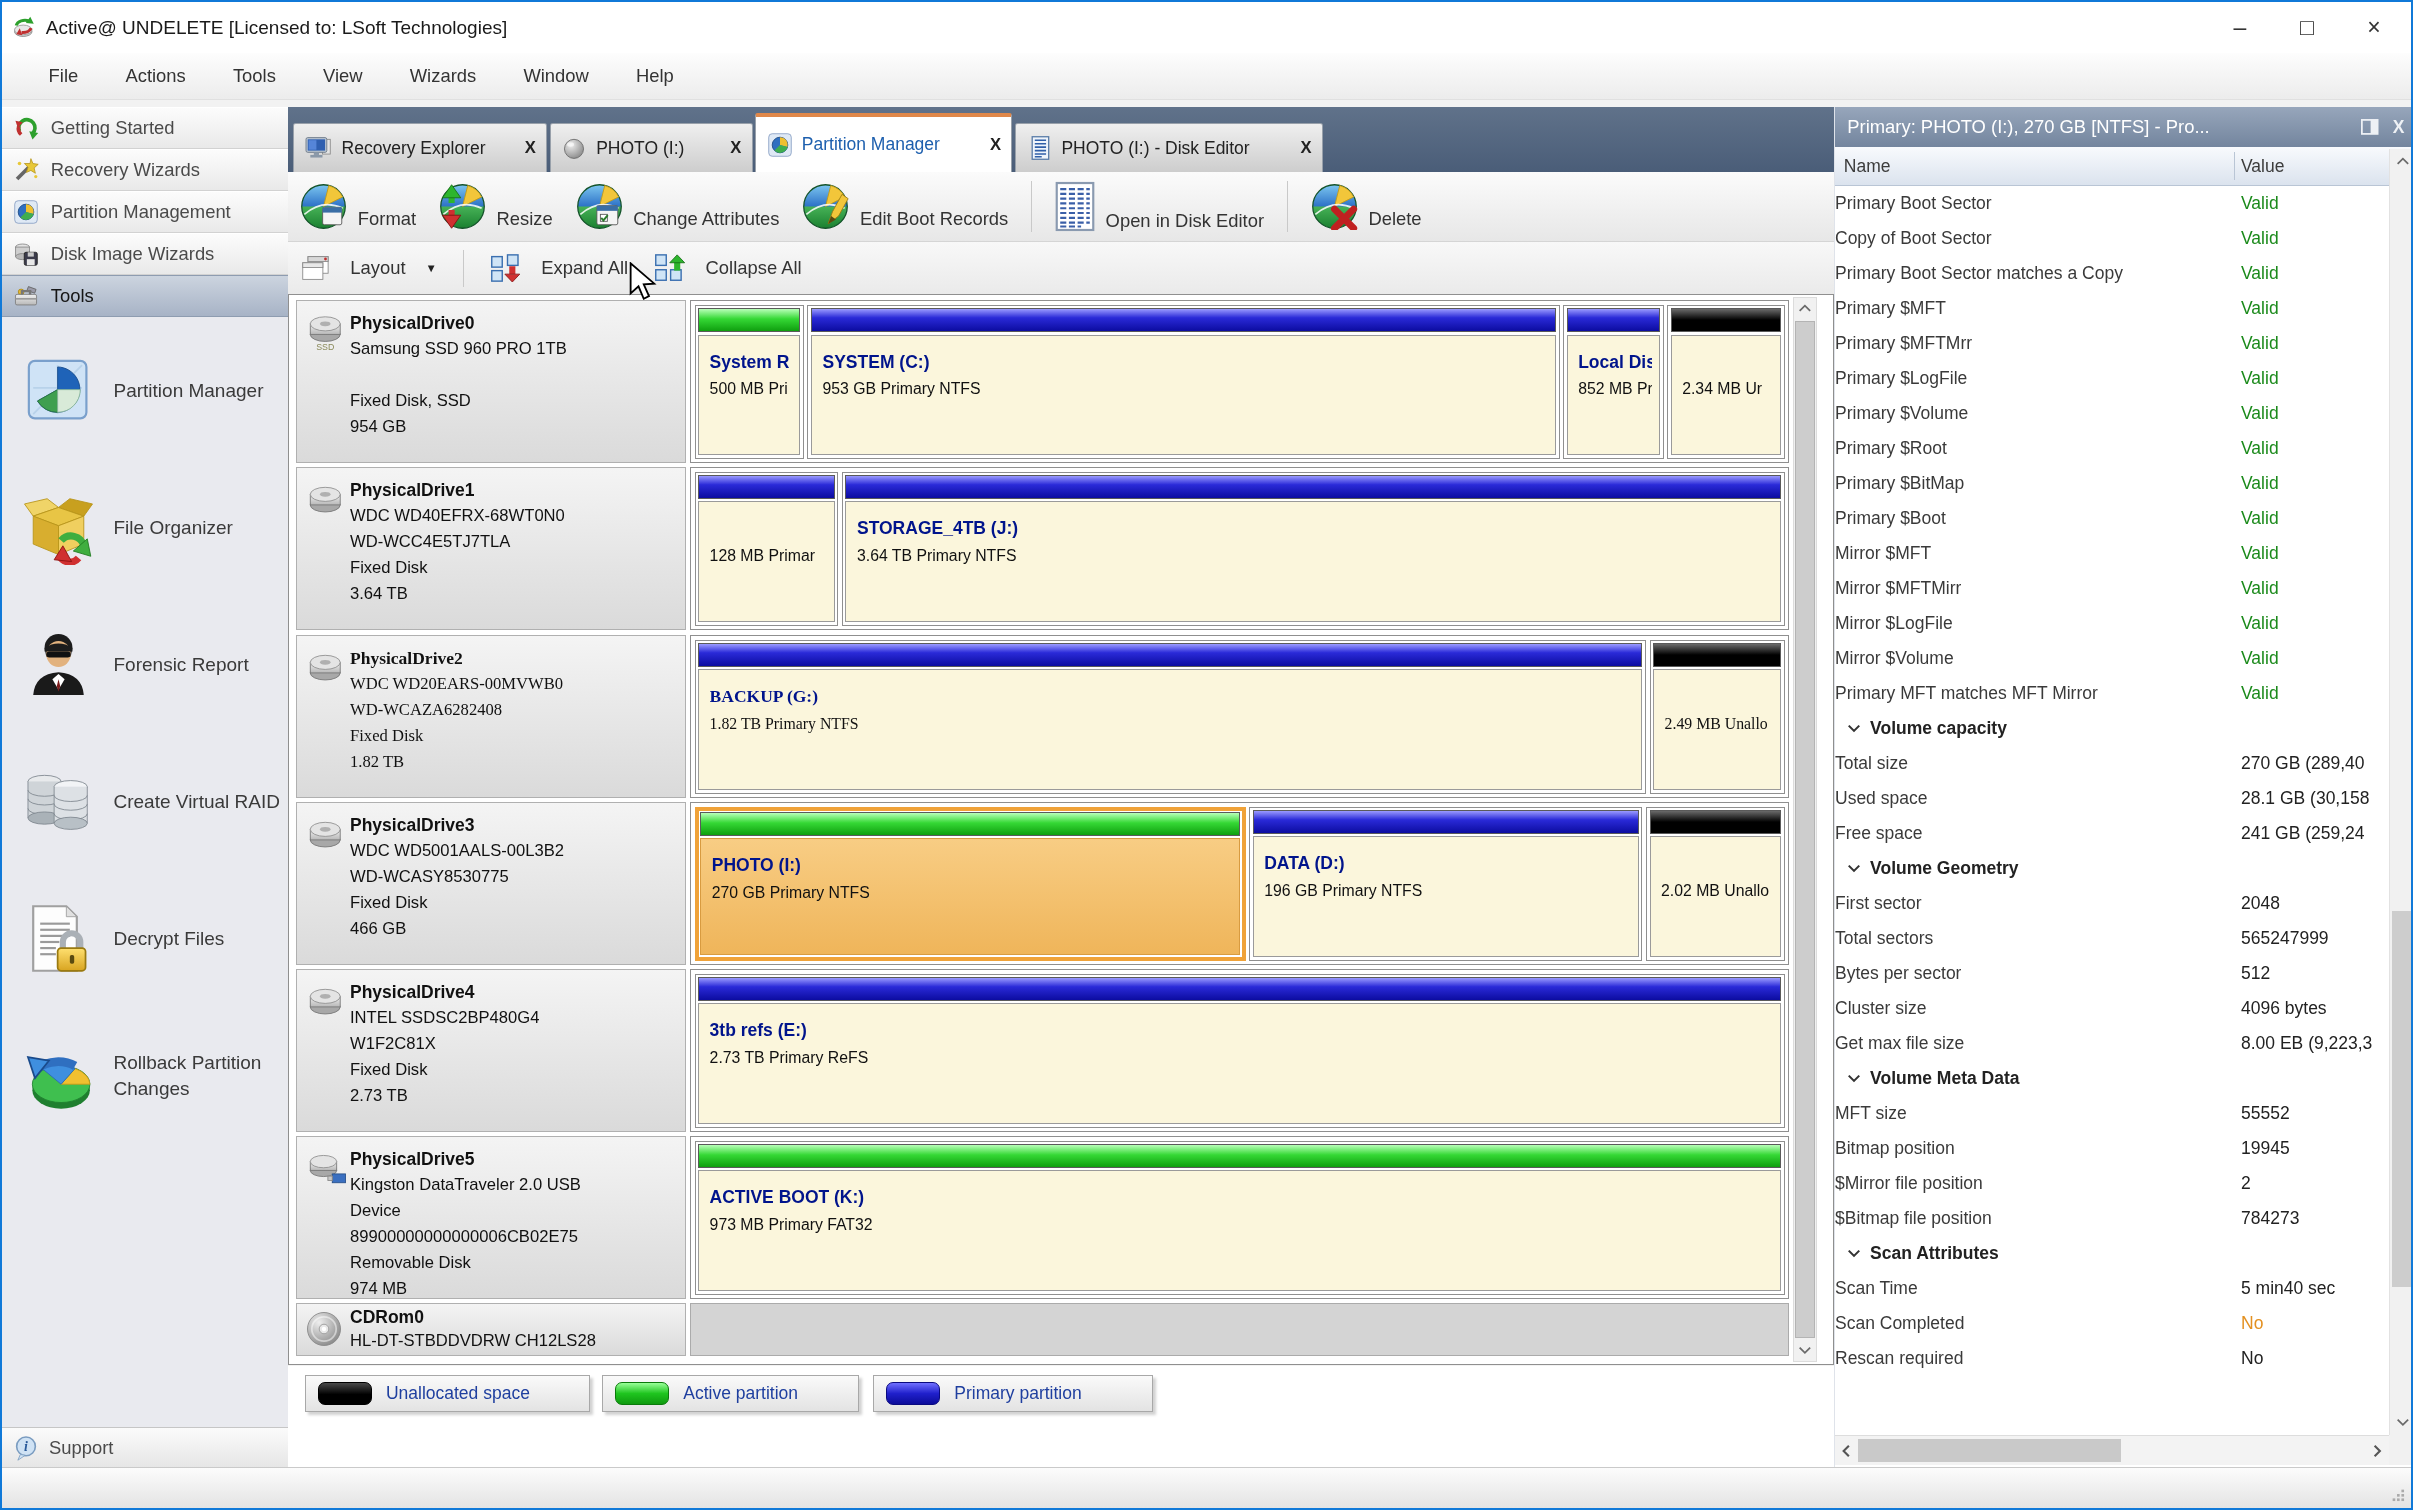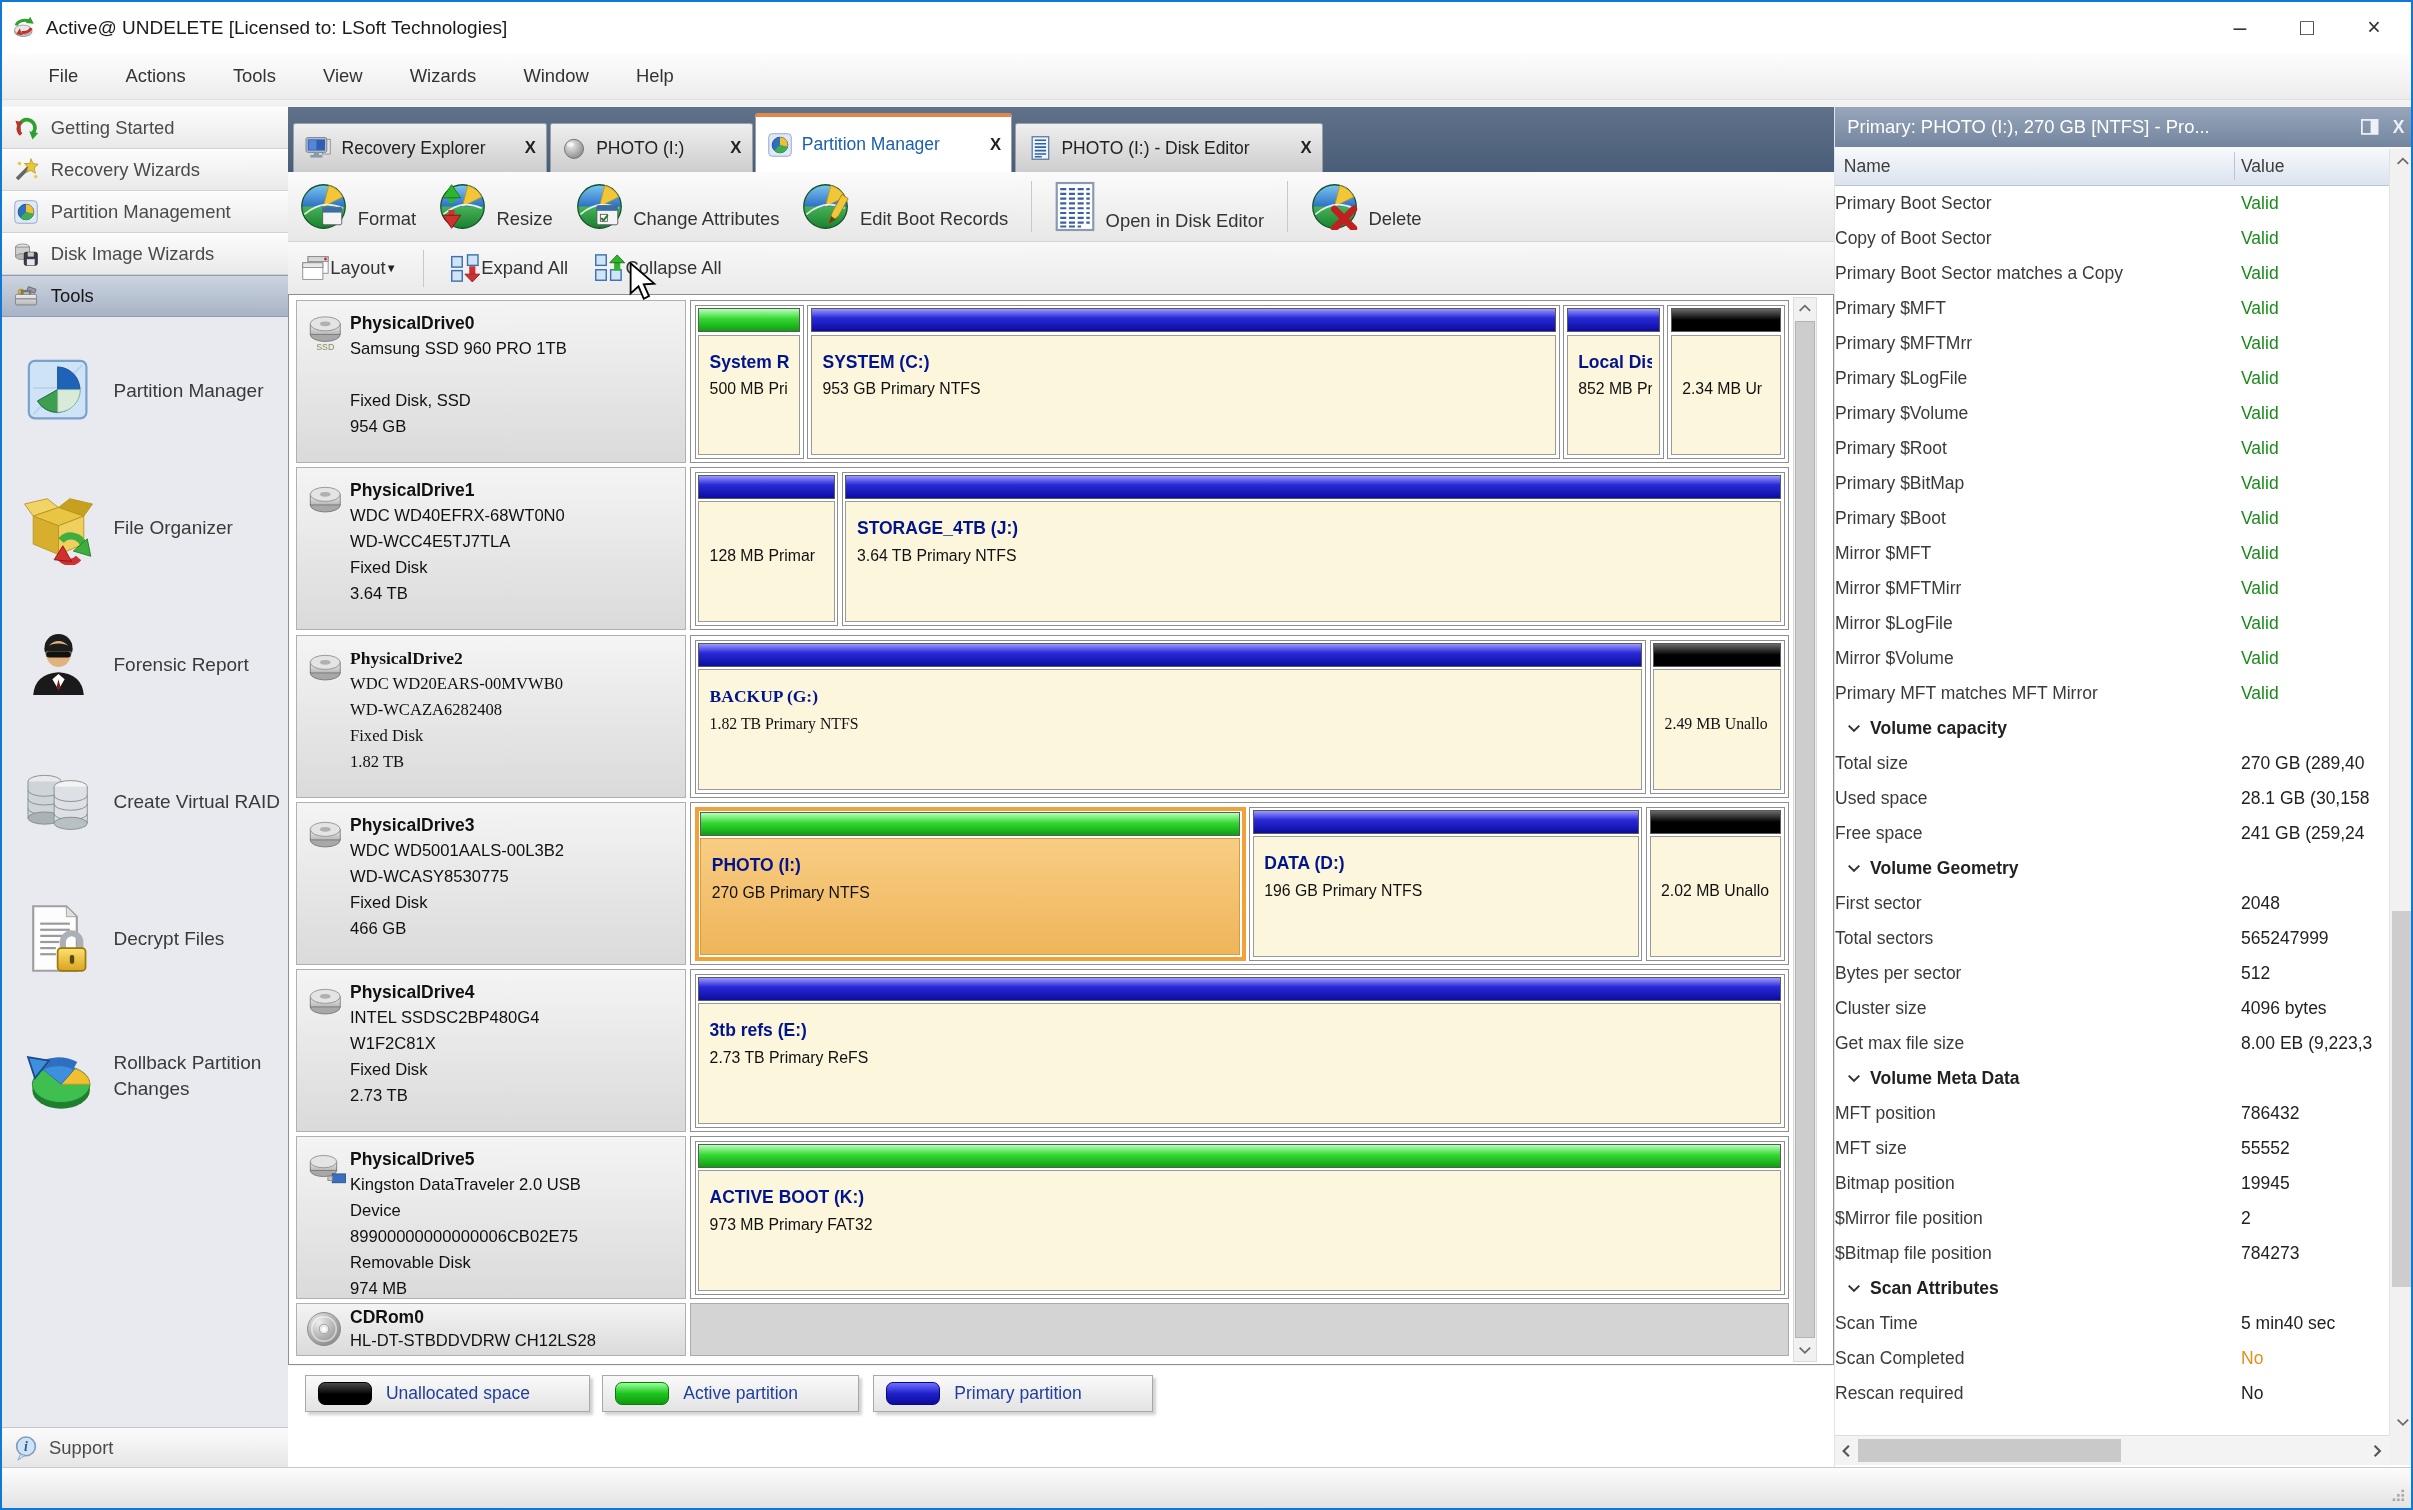--- a/index.html
+++ b/index.html
@@ -62,7 +62,7 @@
   .layoutbar { position:absolute; left:286px; top:240px; width:1546px; height:53px;
                background:linear-gradient(#f8f8f8,#eaeaea); border-bottom:0.9px solid #cfcfcf;
                display:flex; align-items:center; gap:26px; padding-left:12.3px; }
-  .lb-btn { display:flex; align-items:center; gap:0; font-size:18.4px; color:#333; }
+  .lb-btn { display:flex; align-items:center; gap:20px; font-size:18.4px; color:#333; }
   .lb-caret { font-size:11.4px; color:#222; }
   .lb-sep { width:0.9px; height:37px; background:#c9c9c9; }
 

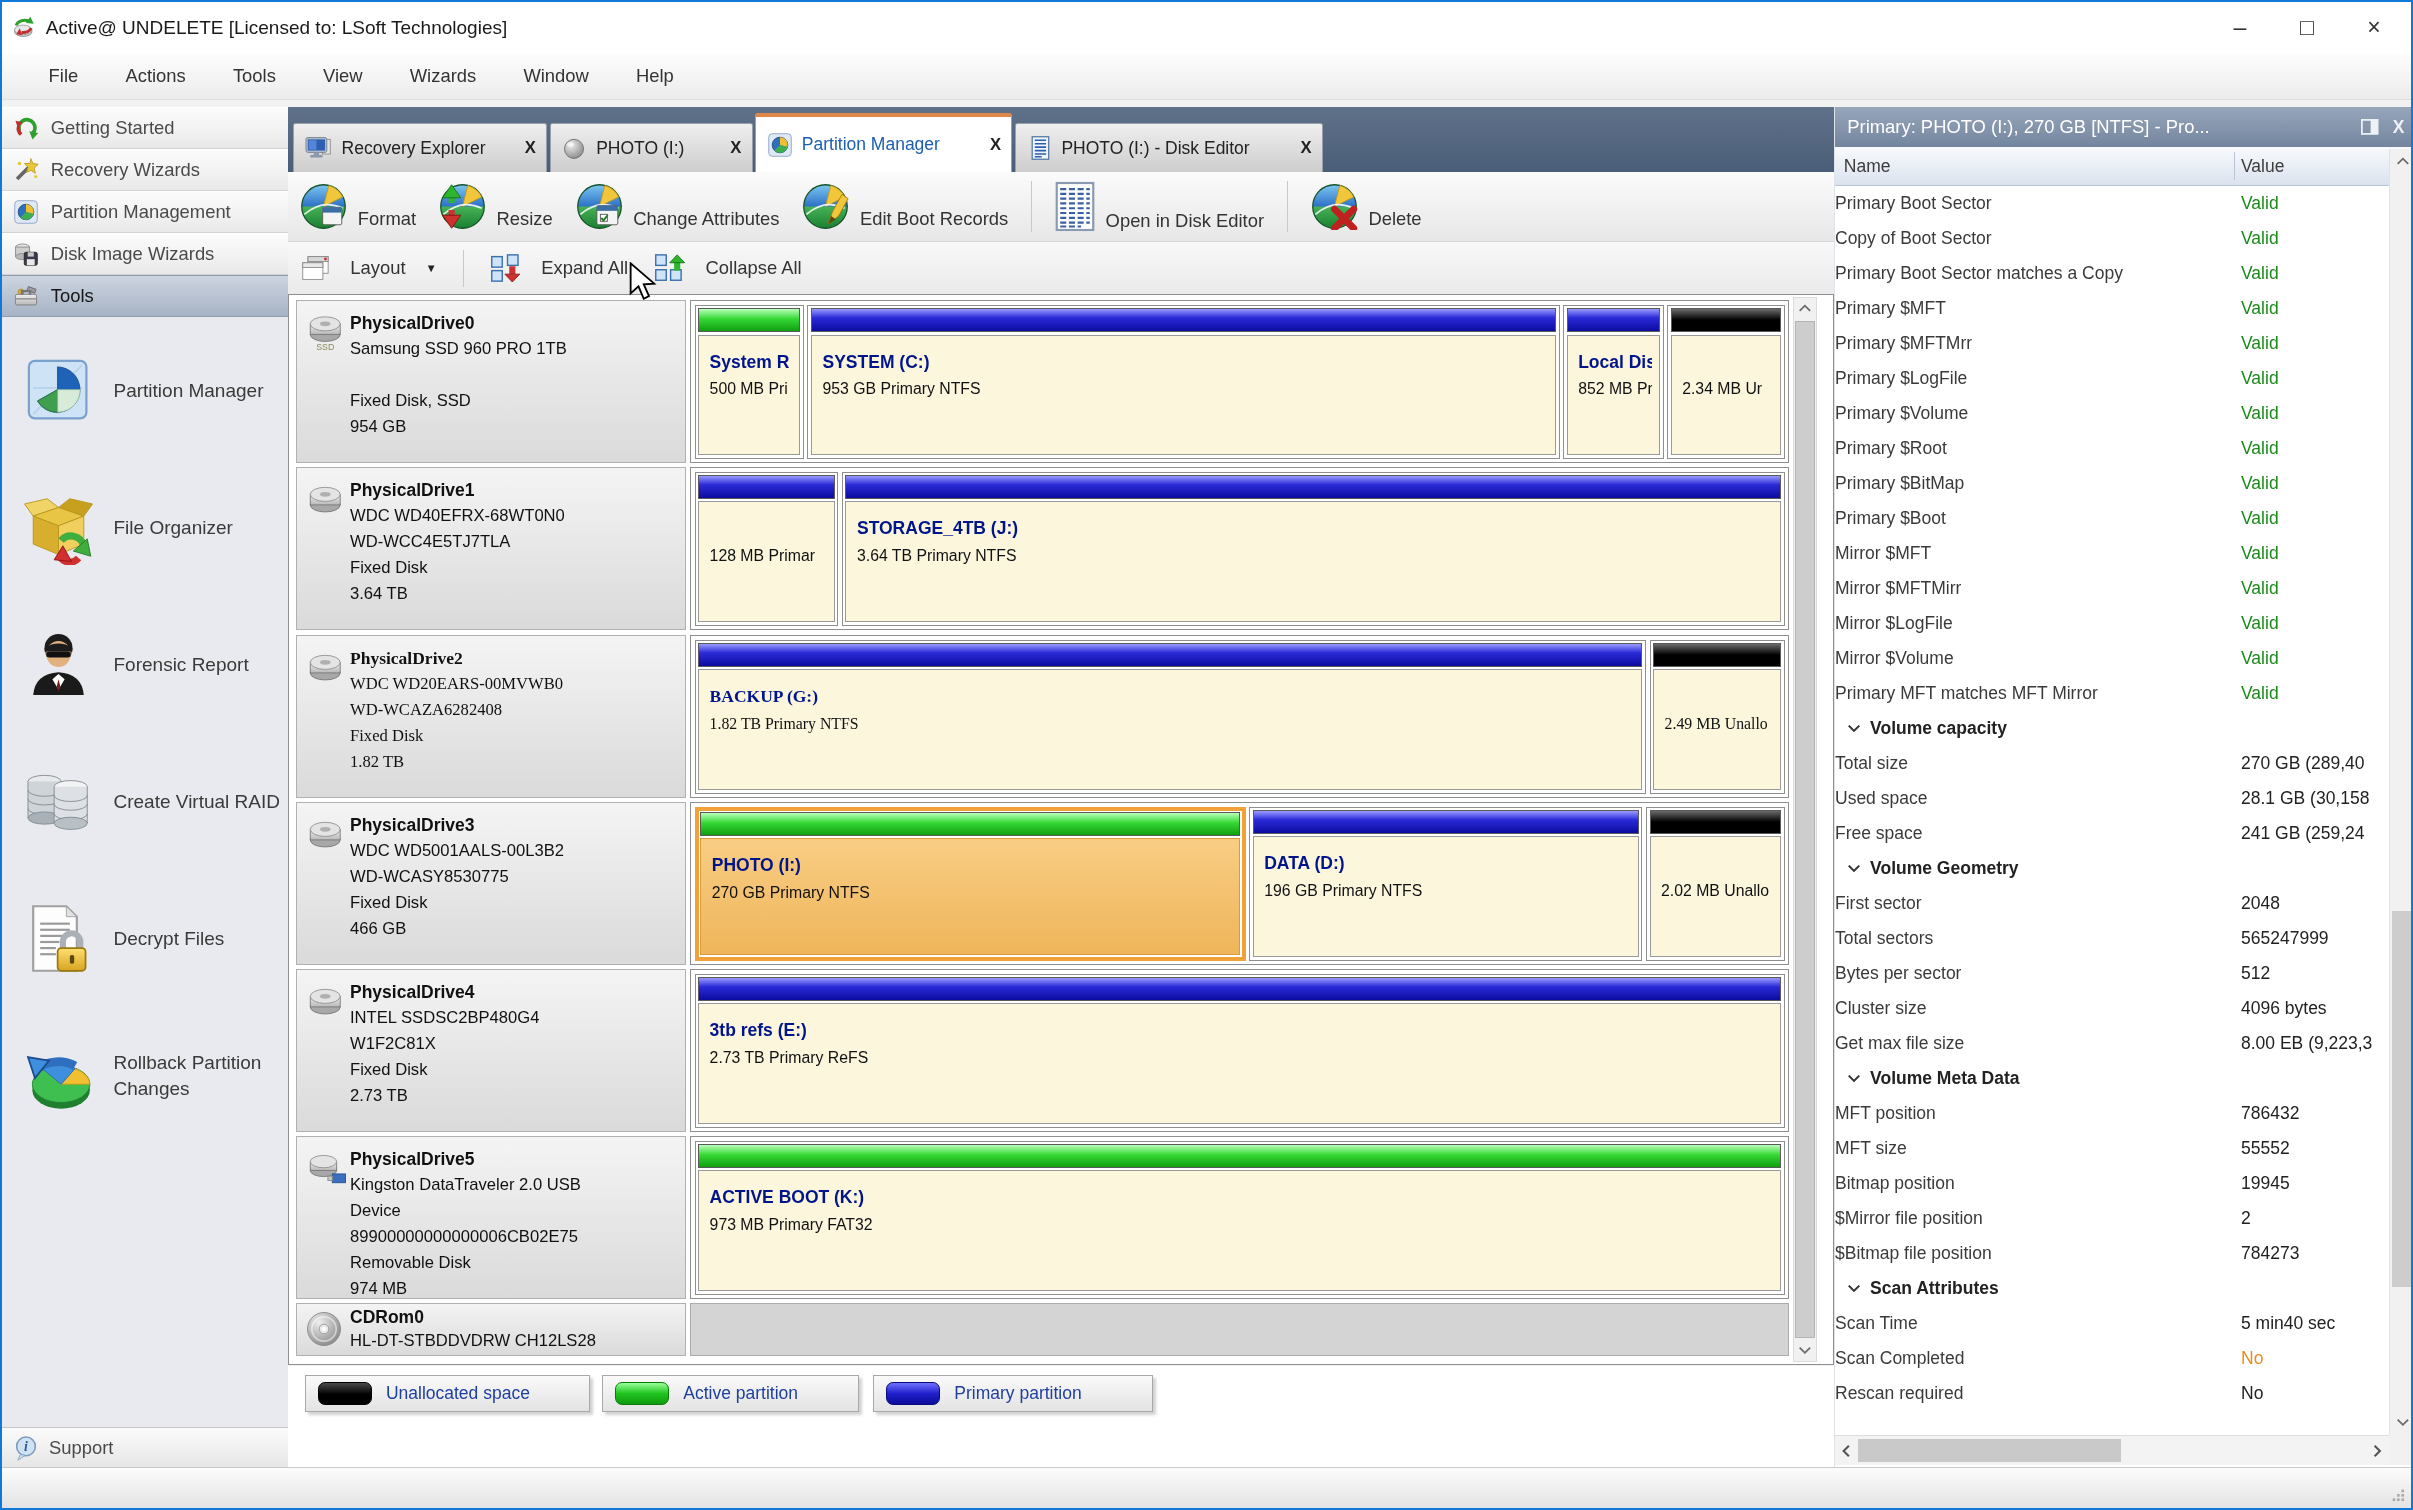--- a/index.html
+++ b/index.html
@@ -976,10 +976,6 @@
           <span class="pname">Volume Meta Data</span>
         </div>
         <div class="prow">
-          <span class="pname">MFT position</span>
-          <span class="pval">786432</span>
-        </div>
-        <div class="prow">
           <span class="pname">MFT size</span>
           <span class="pval">55552</span>
         </div>

